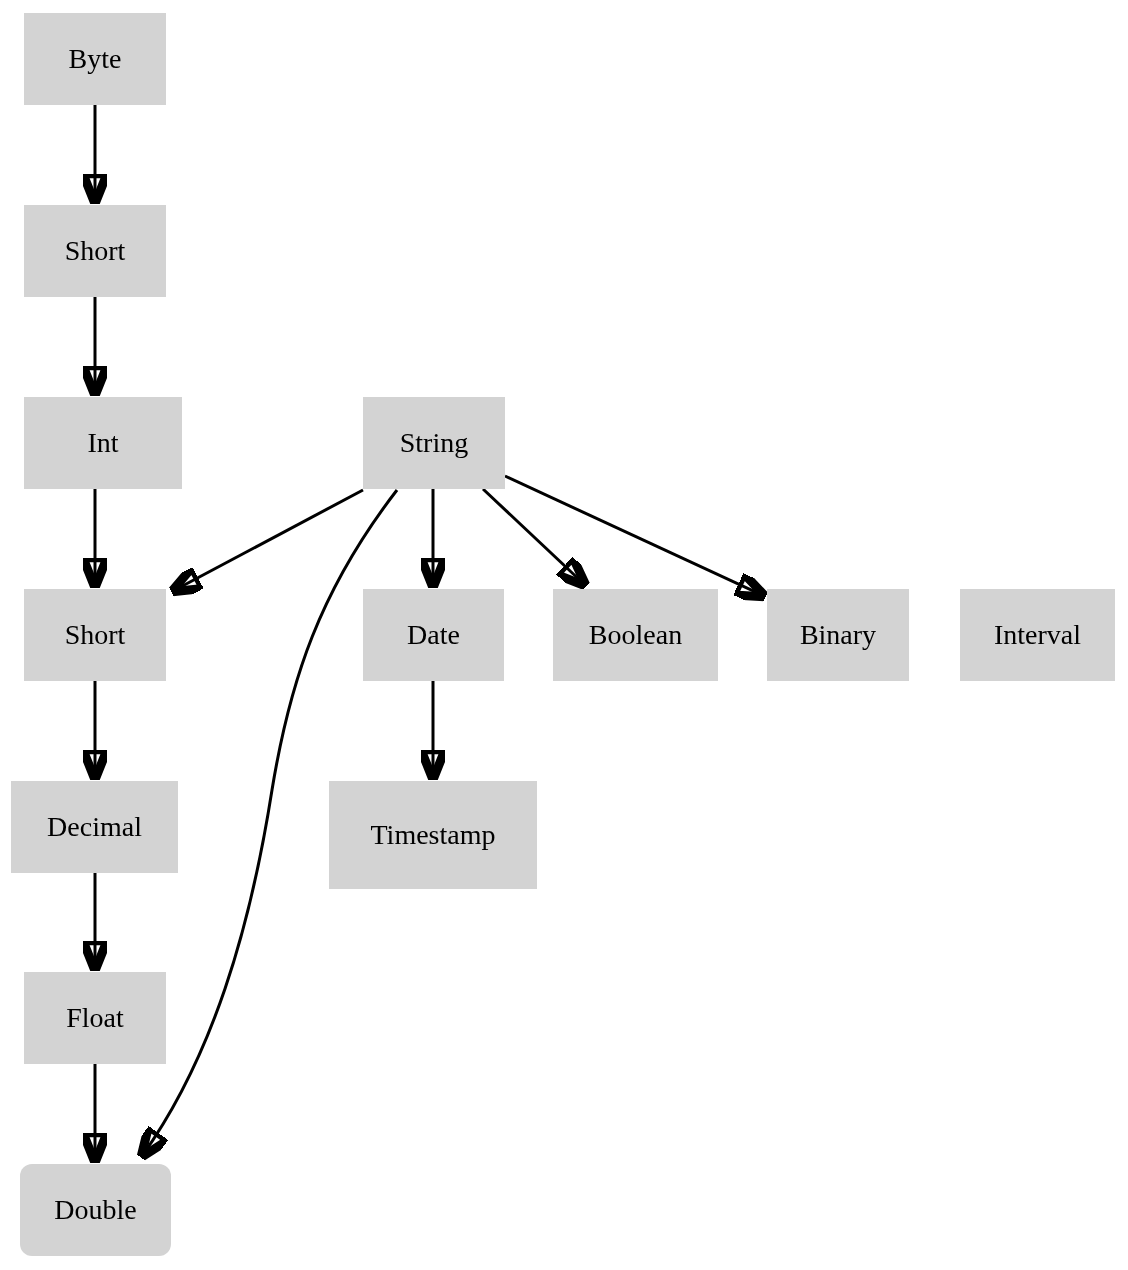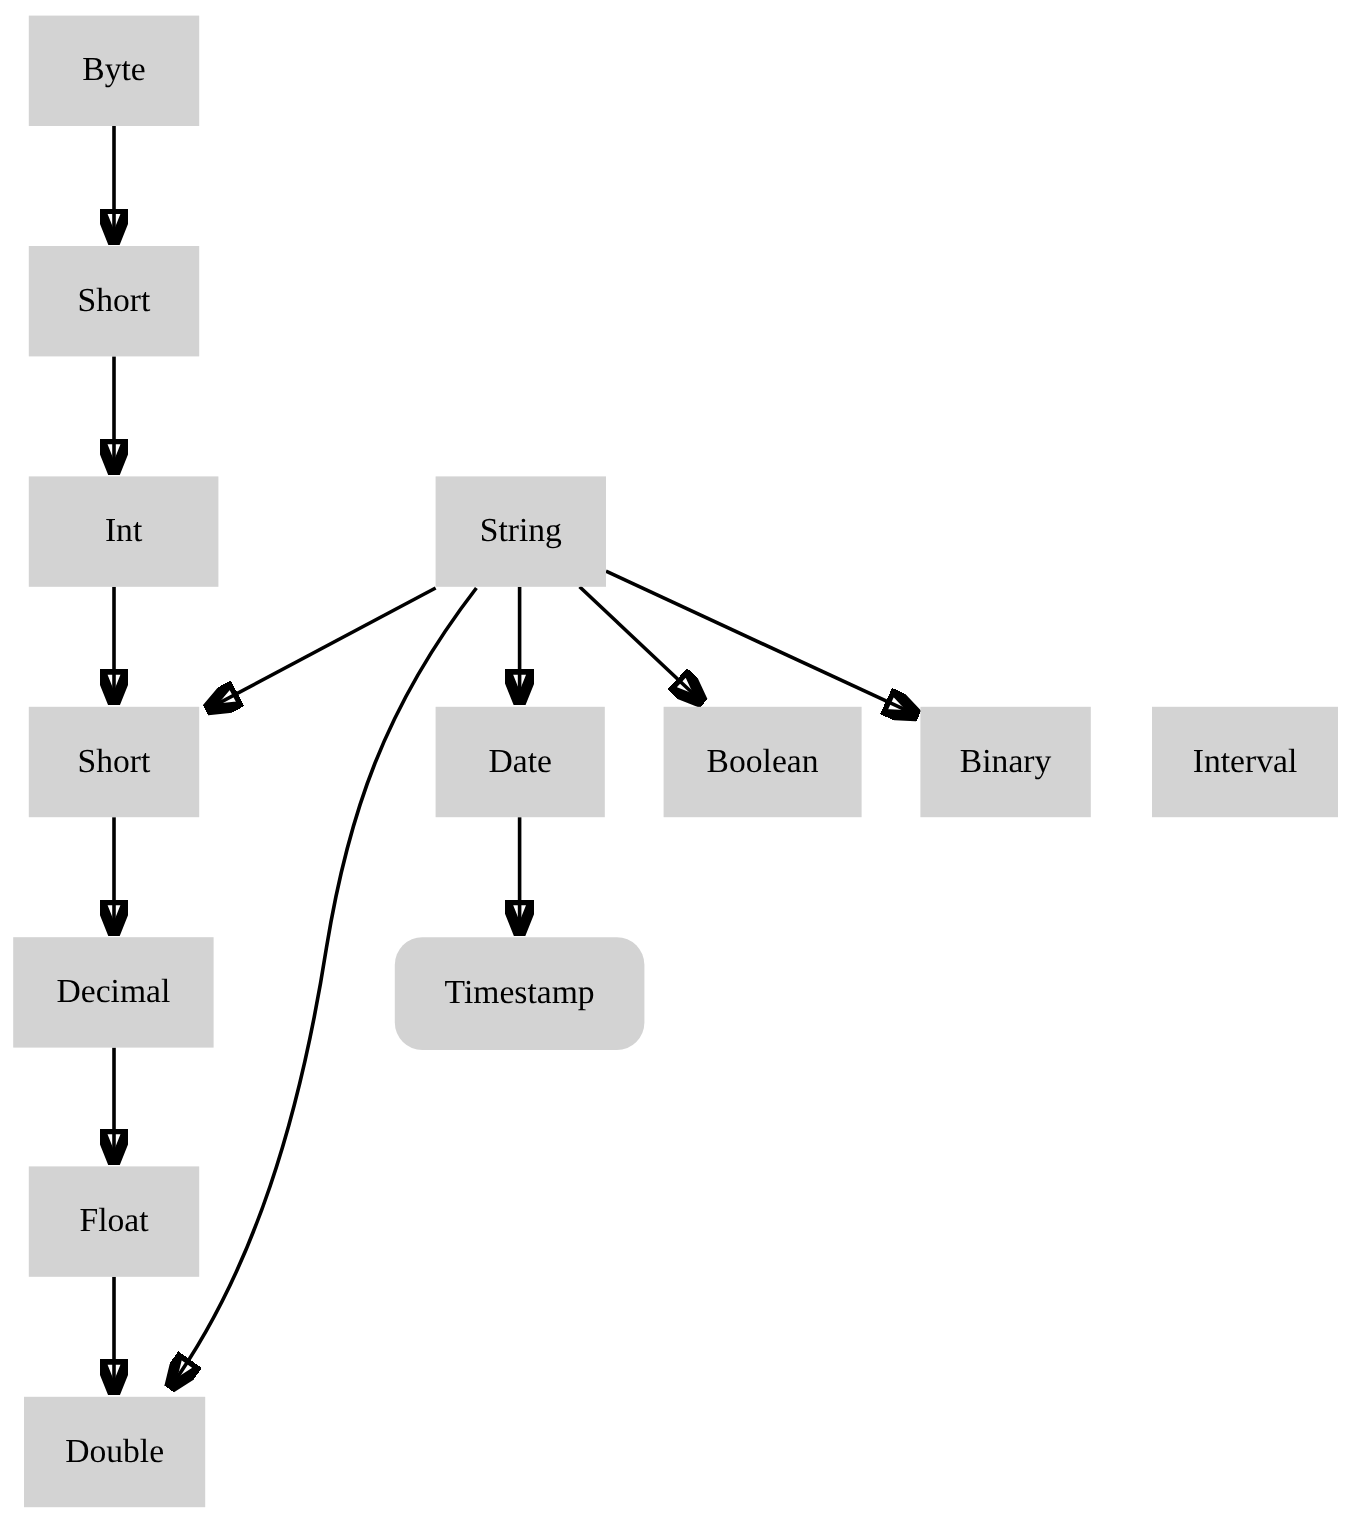--- a/index.html
+++ b/index.html
@@ -50,7 +50,7 @@
   .n-double    { left: 20px;  top: 1164px; width: 151px; height: 92px; }
   .n-string    { left: 363px; top: 397px;  width: 142px; height: 92px; }
   .n-date      { left: 363px; top: 589px;  width: 141px; height: 92px; }
-  .n-timestamp { left: 329px; top: 781px;  width: 208px; height: 94px; border-radius: 23px; }
+  .n-timestamp { left: 329px; top: 781px;  width: 208px; height: 108px; }
   .n-boolean   { left: 553px; top: 589px;  width: 165px; height: 92px; }
   .n-binary    { left: 767px; top: 589px;  width: 142px; height: 92px; }
   .n-interval  { left: 960px; top: 589px;  width: 155px; height: 92px; }

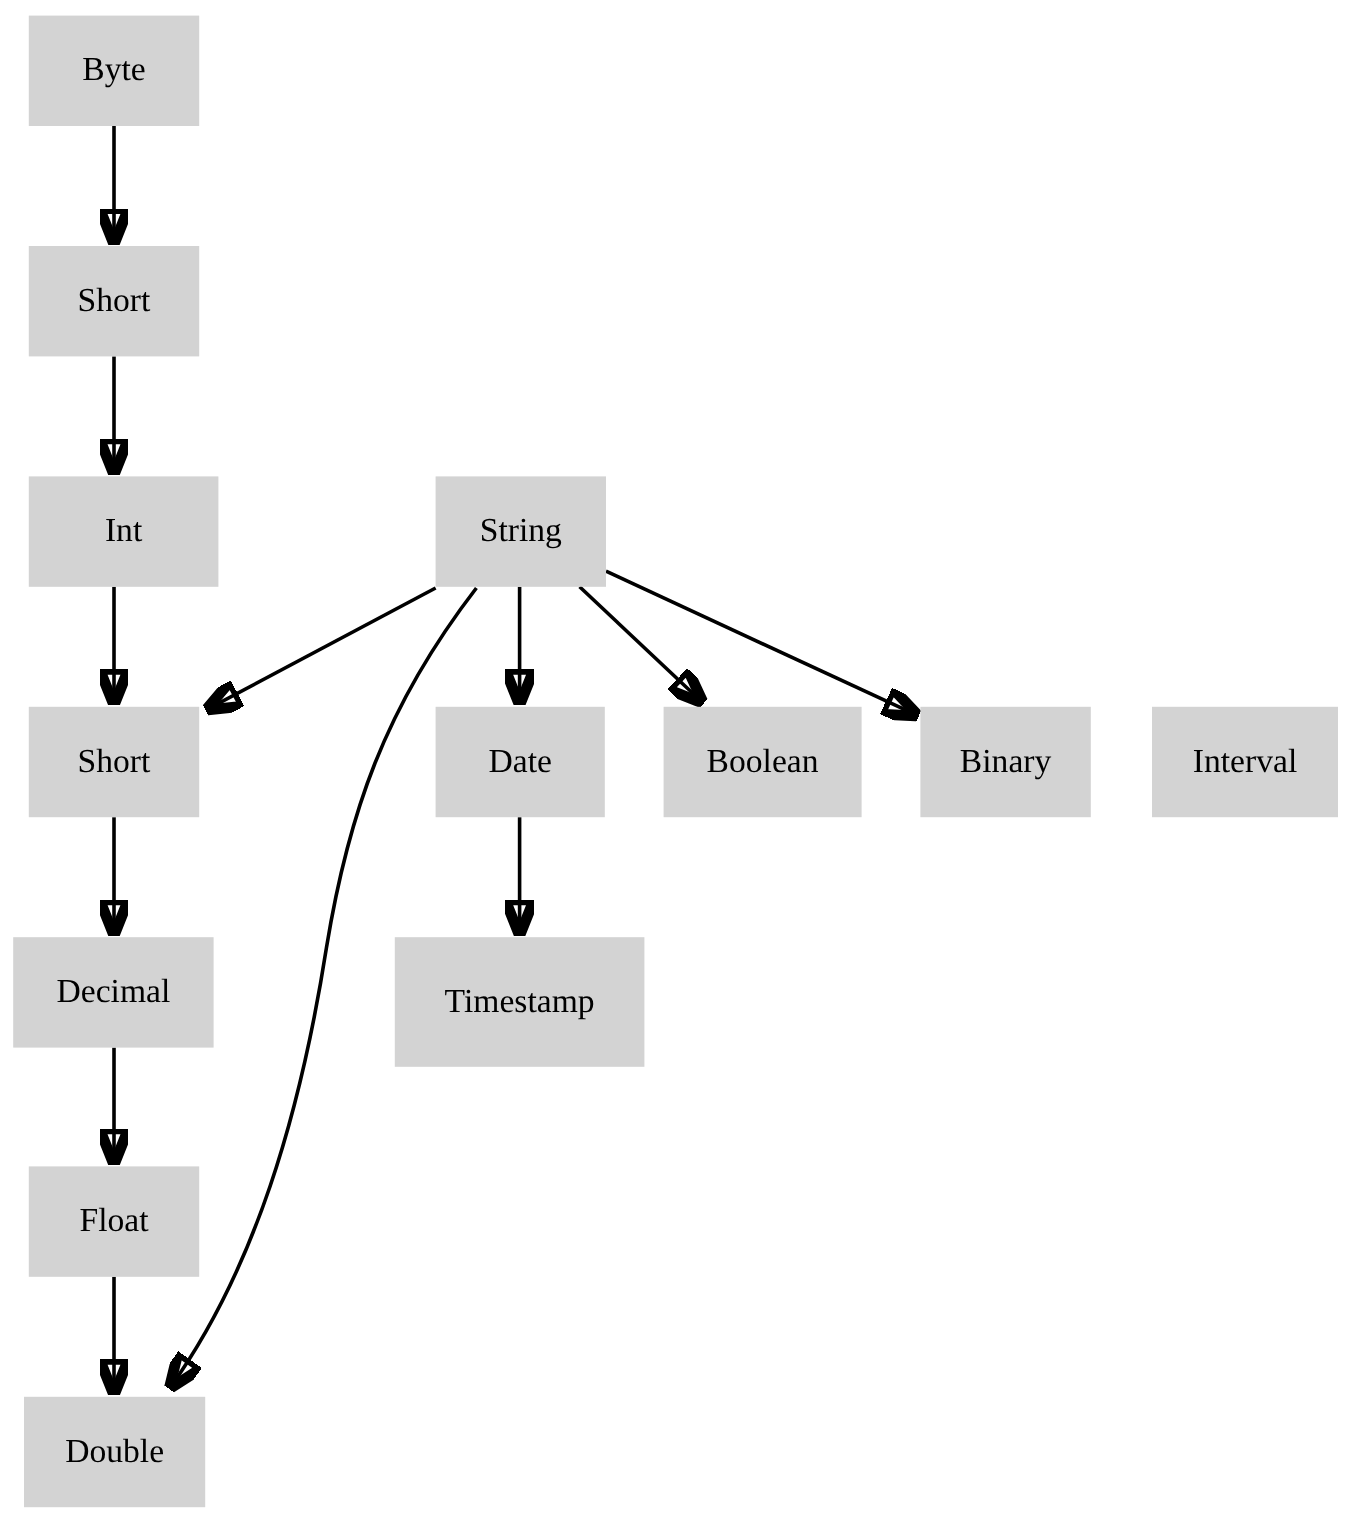--- a/index.html
+++ b/index.html
@@ -47,7 +47,7 @@
   .n-long      { left: 24px;  top: 589px;  width: 142px; height: 92px; }
   .n-decimal   { left: 11px;  top: 781px;  width: 167px; height: 92px; }
   .n-float     { left: 24px;  top: 972px;  width: 142px; height: 92px; align-items: center; }
-  .n-double    { left: 20px;  top: 1164px; width: 151px; height: 92px; }
+  .n-double    { left: 20px;  top: 1164px; width: 151px; height: 92px; border-radius: 12px; }
   .n-string    { left: 363px; top: 397px;  width: 142px; height: 92px; }
   .n-date      { left: 363px; top: 589px;  width: 141px; height: 92px; }
   .n-timestamp { left: 329px; top: 781px;  width: 208px; height: 108px; }

